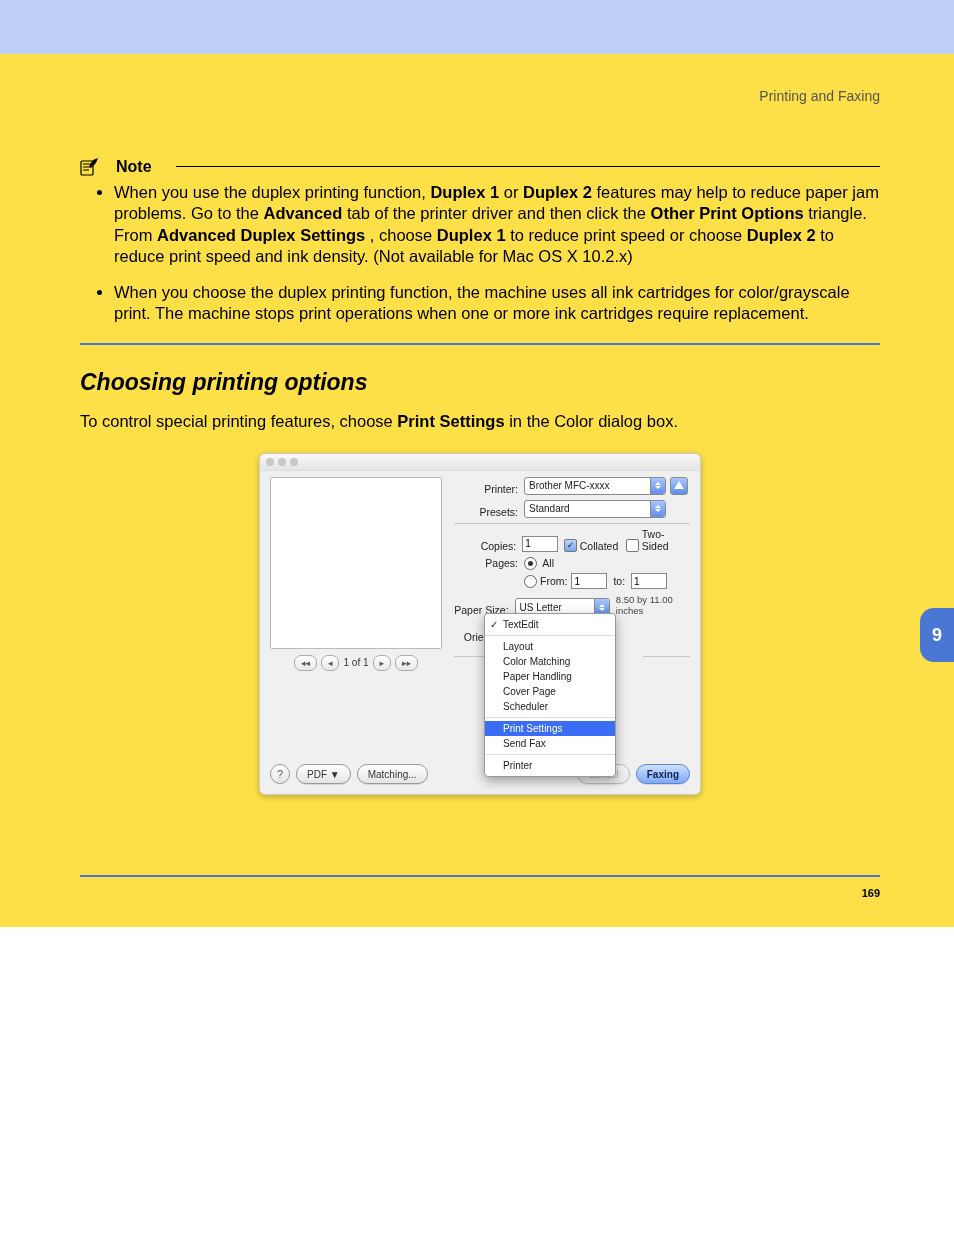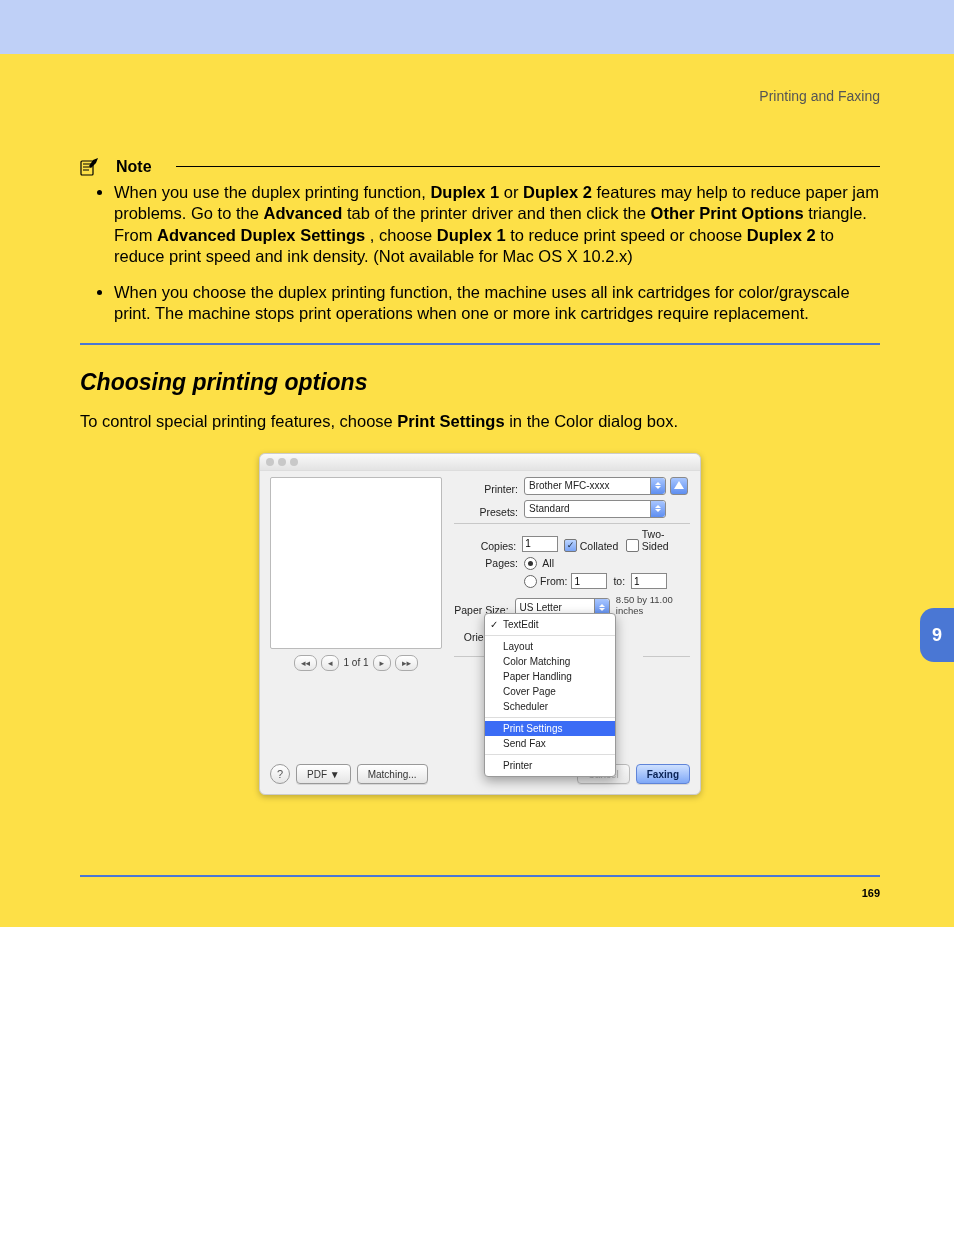--- a/index.html
+++ b/index.html
@@ -53,7 +53,7 @@
   .dd-item.sel{background:#3b6cf5;color:#fff;}
   .dd-sep{height:1px;background:#ddd;margin:3px 0;}
   .dlg-footer{display:flex;align-items:center;padding:8px 10px 10px 10px;gap:6px;}
-  .pill{height:18px;border:1px solid #999;border-radius:4px;background:linear-gradient(#fff,#e5e5e5);display:inline-flex;align-items:center;padding:0 10px;font-size:10px;color:#333;cursor:pointer;box-shadow:0 1px 0 rgba(0,0,0,.1);}
+  .pill{height:18px;border:1px solid #999;border-radius:10px;background:linear-gradient(#fff,#e5e5e5);display:inline-flex;align-items:center;padding:0 10px;font-size:10px;color:#333;cursor:pointer;box-shadow:0 1px 0 rgba(0,0,0,.1);}
   .pill.blue{background:linear-gradient(#cfe1ff,#7fa8f7);border-color:#5f84d8;color:#0a2355;font-weight:bold;}
   .helpcircle{width:18px;height:18px;border:1px solid #999;border-radius:50%;background:linear-gradient(#fff,#e6e6e6);display:inline-flex;align-items:center;justify-content:center;font-size:11px;color:#555;cursor:pointer;}
   .side-tab{position:absolute;right:0;top:608px;width:34px;height:54px;background:#4a77d4;border-radius:14px 0 0 14px;color:#fff;display:flex;align-items:center;justify-content:center;font-weight:bold;font-size:18px;}

